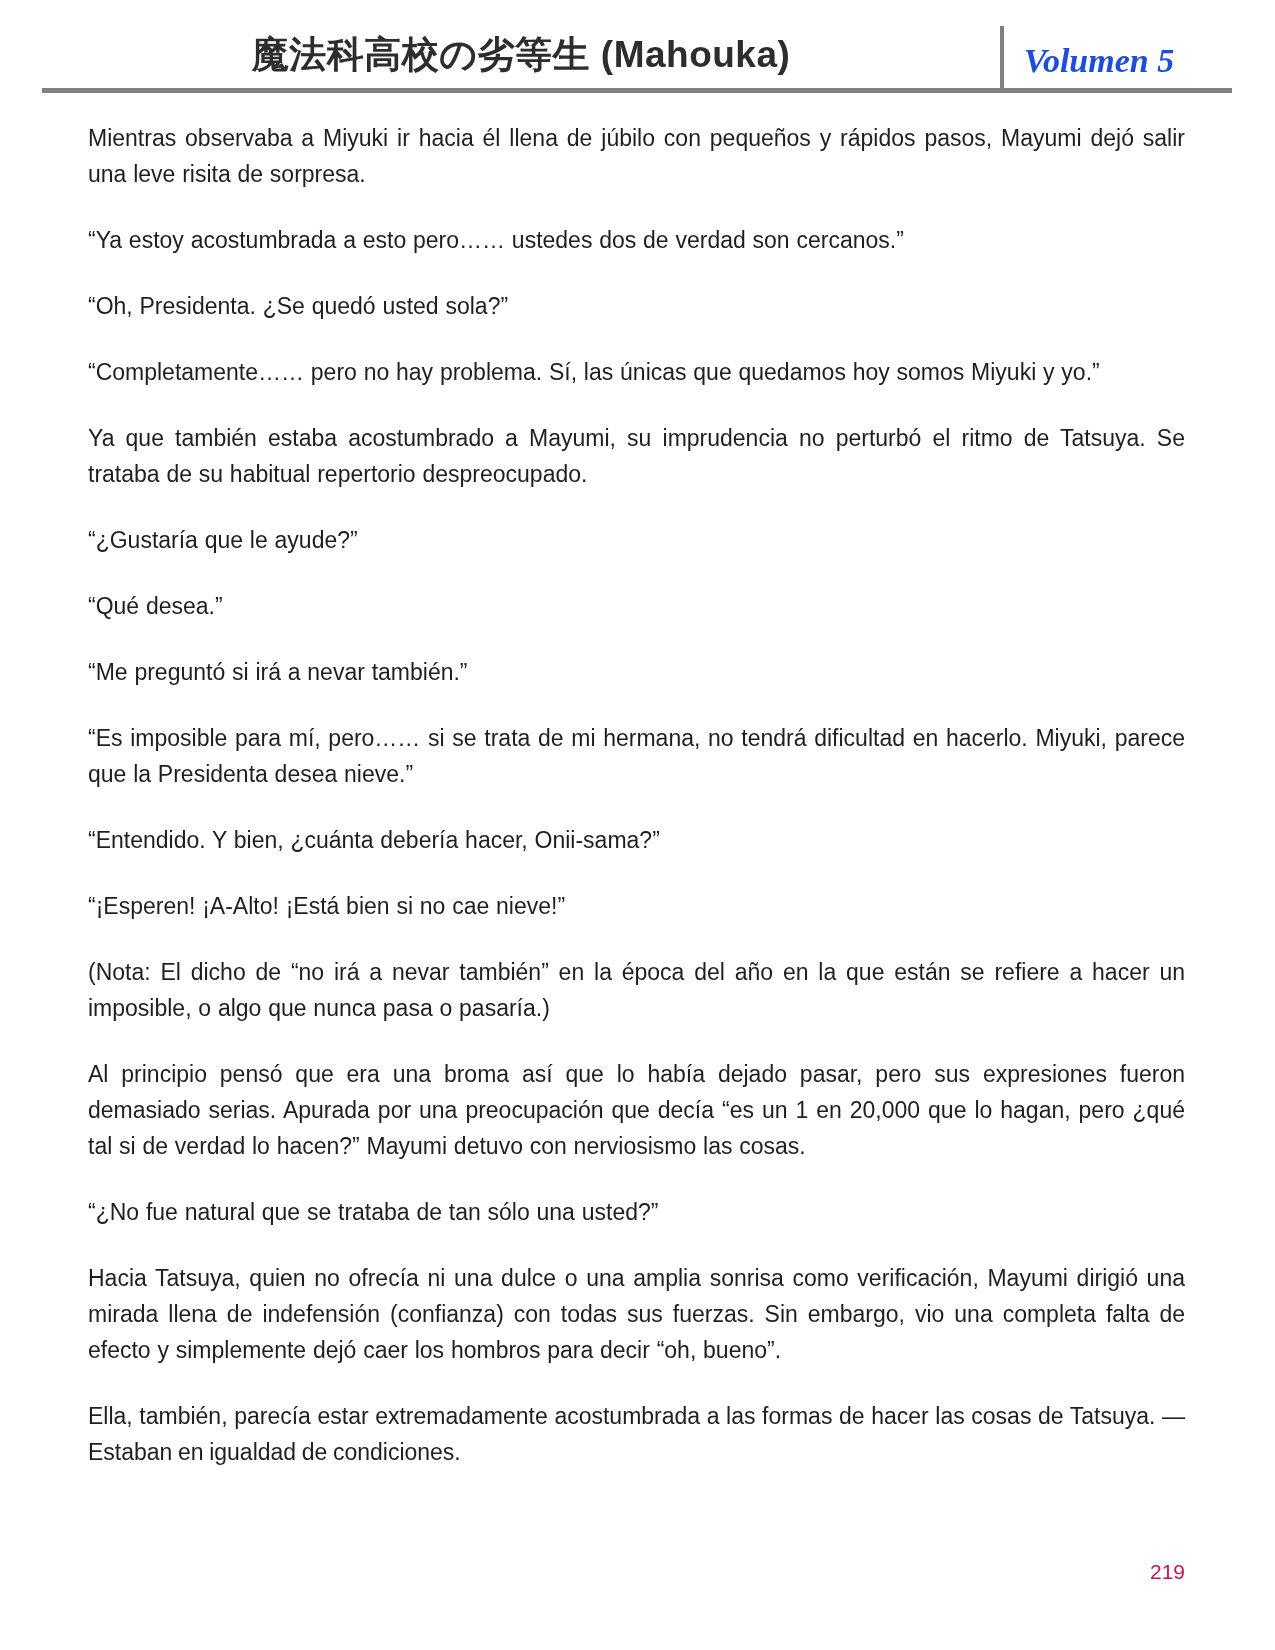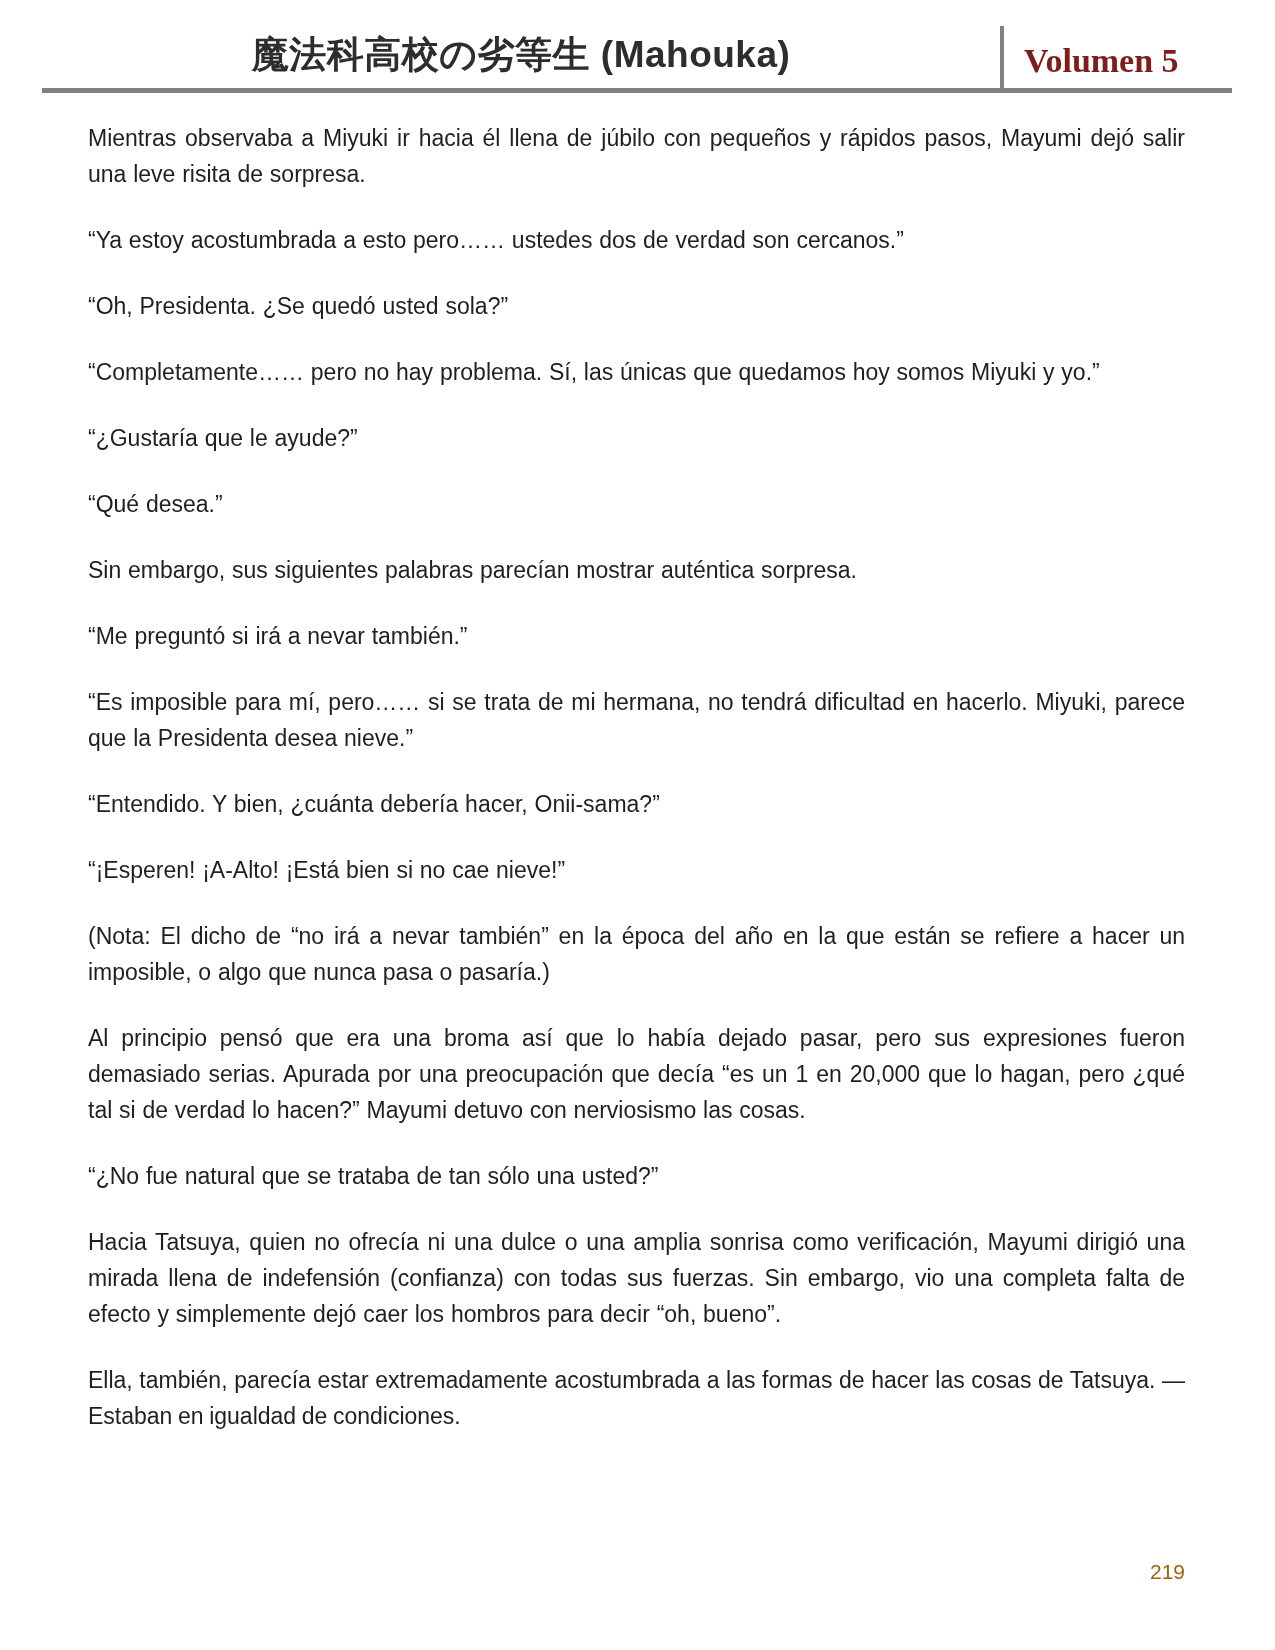--- a/index.html
+++ b/index.html
@@ -50,8 +50,9 @@
     font-family: "Liberation Serif", "DejaVu Serif", serif;
     font-weight: bold;
     font-size: 34px;
-    color: #7f1d1d;
+    color: #1d4ed8;
     white-space: nowrap;
+    font-style: italic;
   }
   
   .body-text {

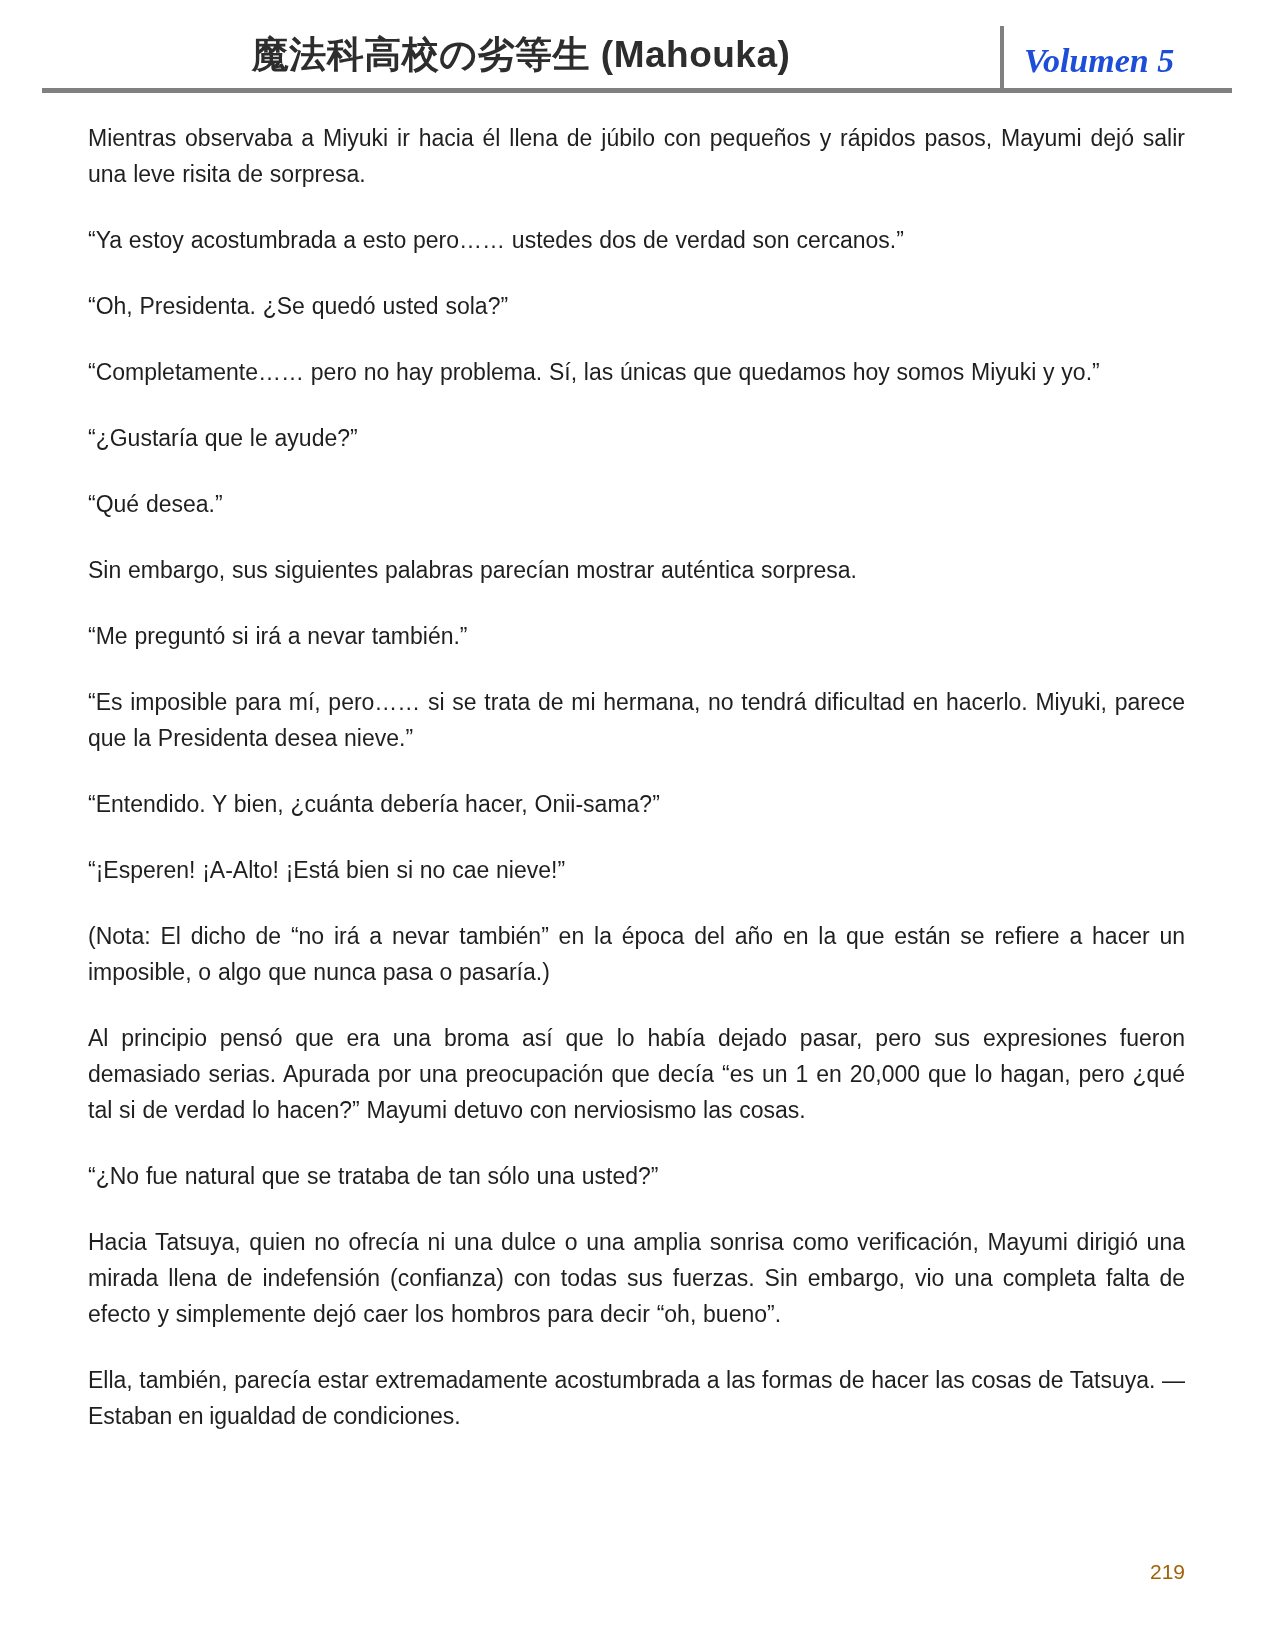--- a/index.html
+++ b/index.html
@@ -101,6 +101,7 @@
     <p>“Ya estoy acostumbrada a esto pero…… ustedes dos de verdad son cercanos.”</p>
     <p>“Oh, Presidenta. ¿Se quedó usted sola?”</p>
     <p>“Completamente…… pero no hay problema. Sí, las únicas que quedamos hoy somos Miyuki y yo.”</p>
+    <p>Ya que también estaba acostumbrado a Mayumi, su imprudencia no perturbó el ritmo de Tatsuya. Se trataba de su habitual repertorio despreocupado.</p>
     <p>“¿Gustaría que le ayude?”</p>
     <p>“Qué desea.”</p>
     <p>Sin embargo, sus siguientes palabras parecían mostrar auténtica sorpresa.</p>

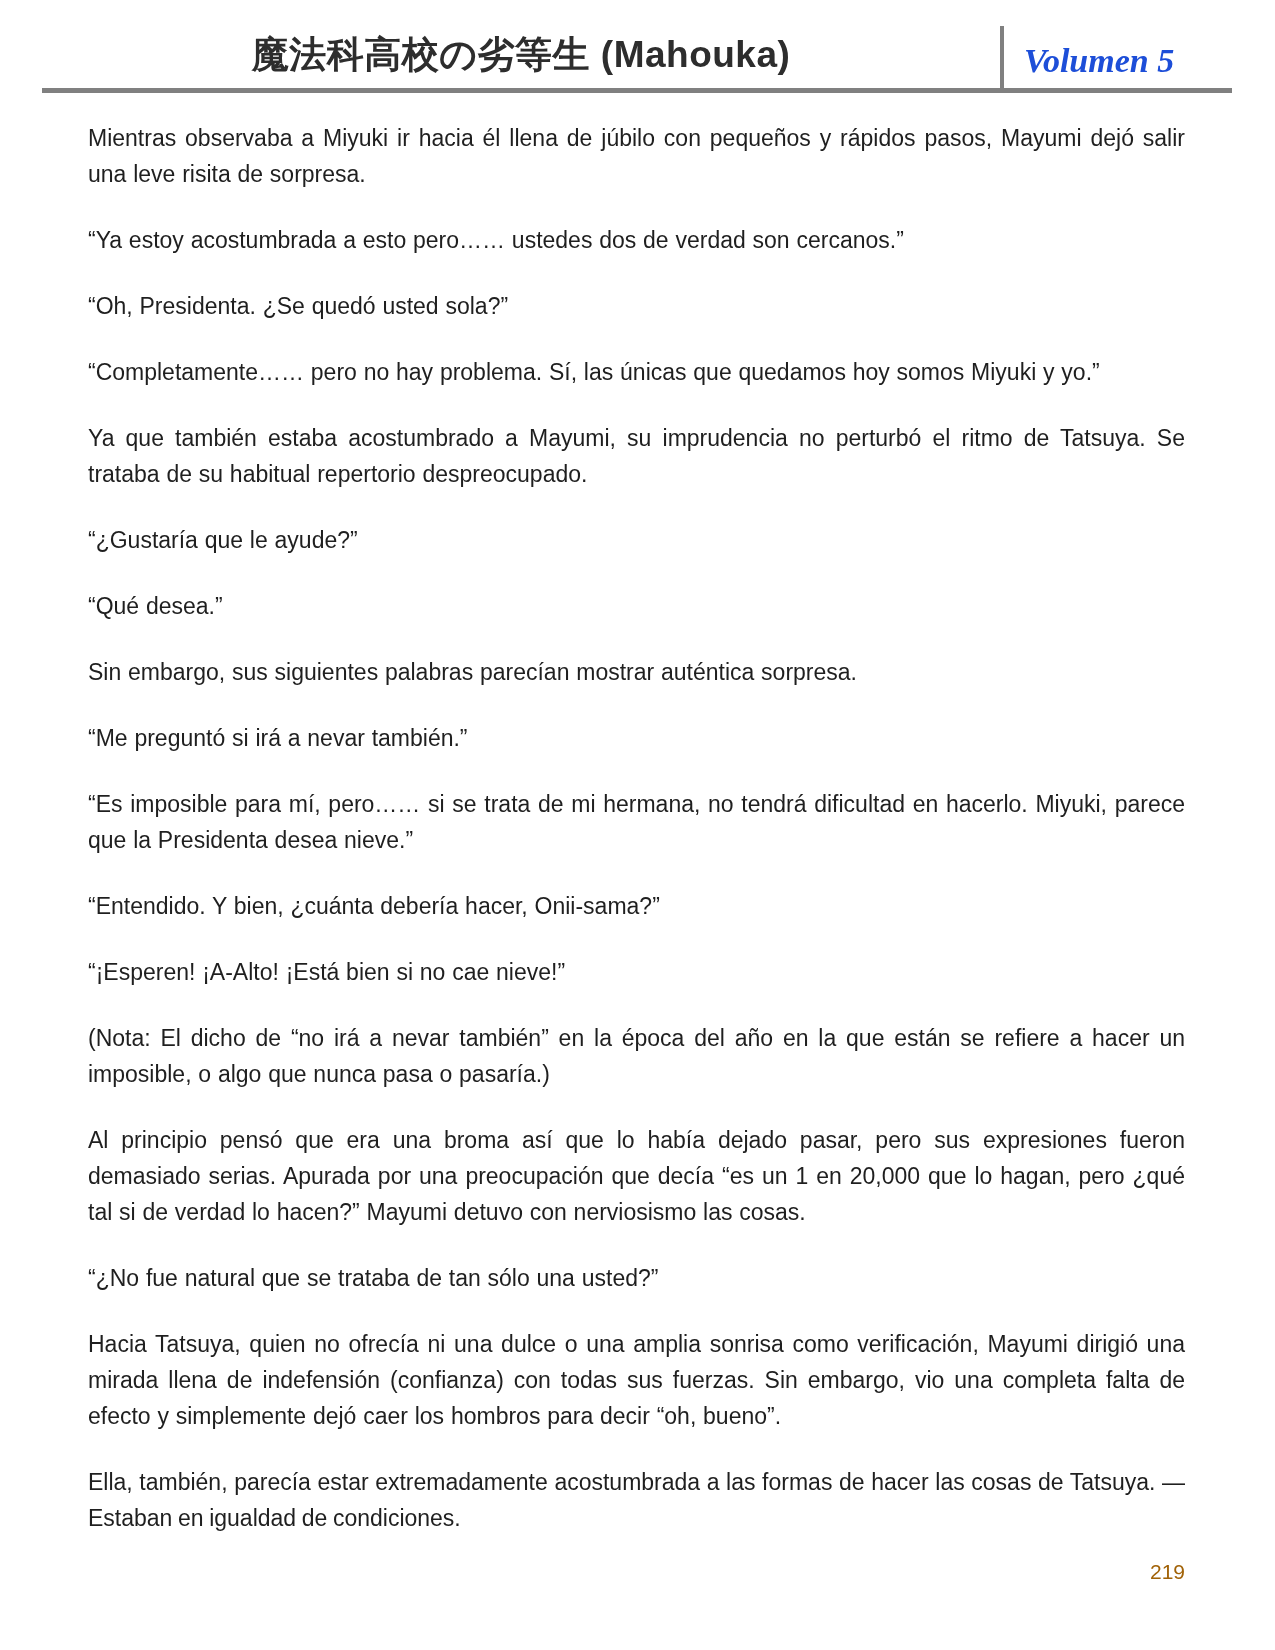--- a/index.html
+++ b/index.html
@@ -104,7 +104,6 @@
     <p>Ya que también estaba acostumbrado a Mayumi, su imprudencia no perturbó el ritmo de Tatsuya. Se trataba de su habitual repertorio despreocupado.</p>
     <p>“¿Gustaría que le ayude?”</p>
     <p>“Qué desea.”</p>
-    <p>Sin embargo, sus siguientes palabras parecían mostrar auténtica sorpresa.</p>
     <p>“Me preguntó si irá a nevar también.”</p>
     <p>“Es imposible para mí, pero…… si se trata de mi hermana, no tendrá dificultad en hacerlo. Miyuki, parece que la Presidenta desea nieve.”</p>
     <p>“Entendido. Y bien, ¿cuánta debería hacer, Onii-sama?”</p>

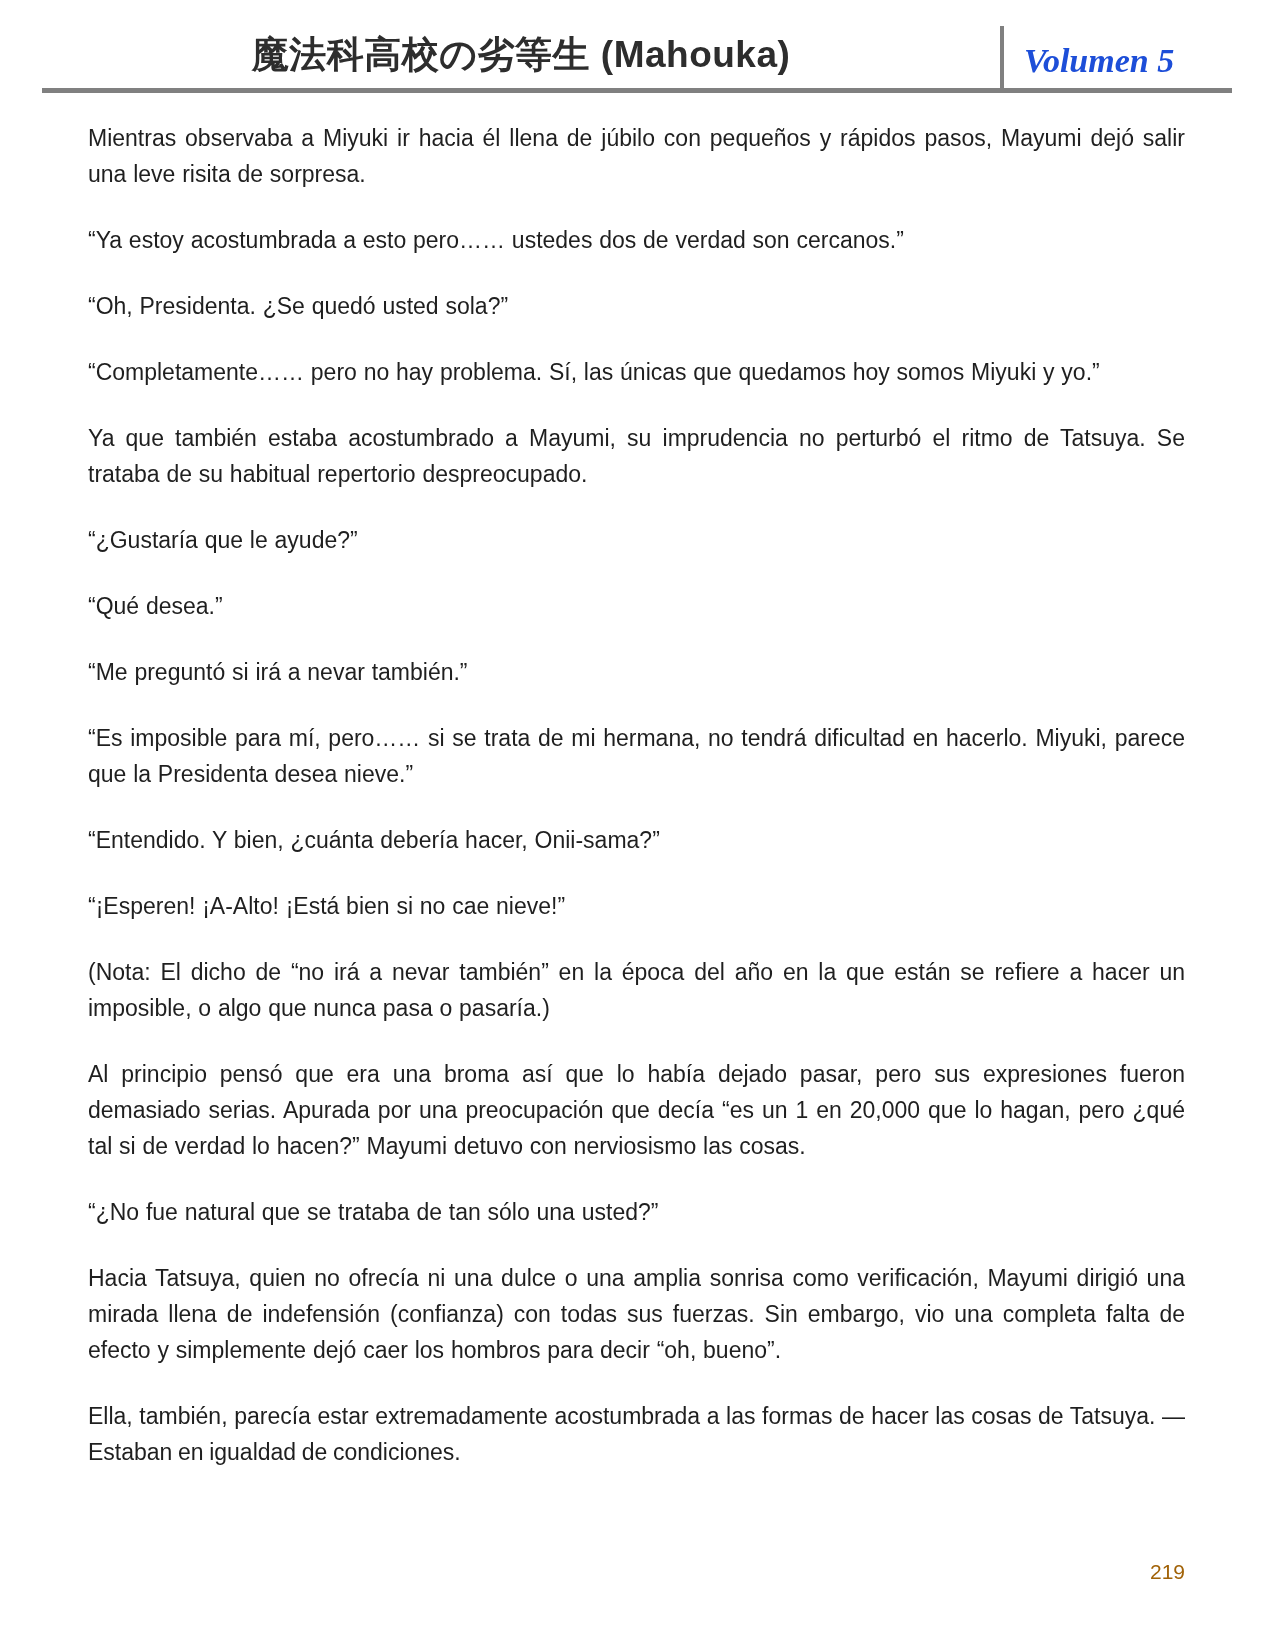--- a/index.html
+++ b/index.html
@@ -78,7 +78,7 @@
     top: 1560px;
     right: 90px;
     font-size: 21px;
-    color: #a16207;
+    color: #be185d;
   }
 </style>
 </head>

